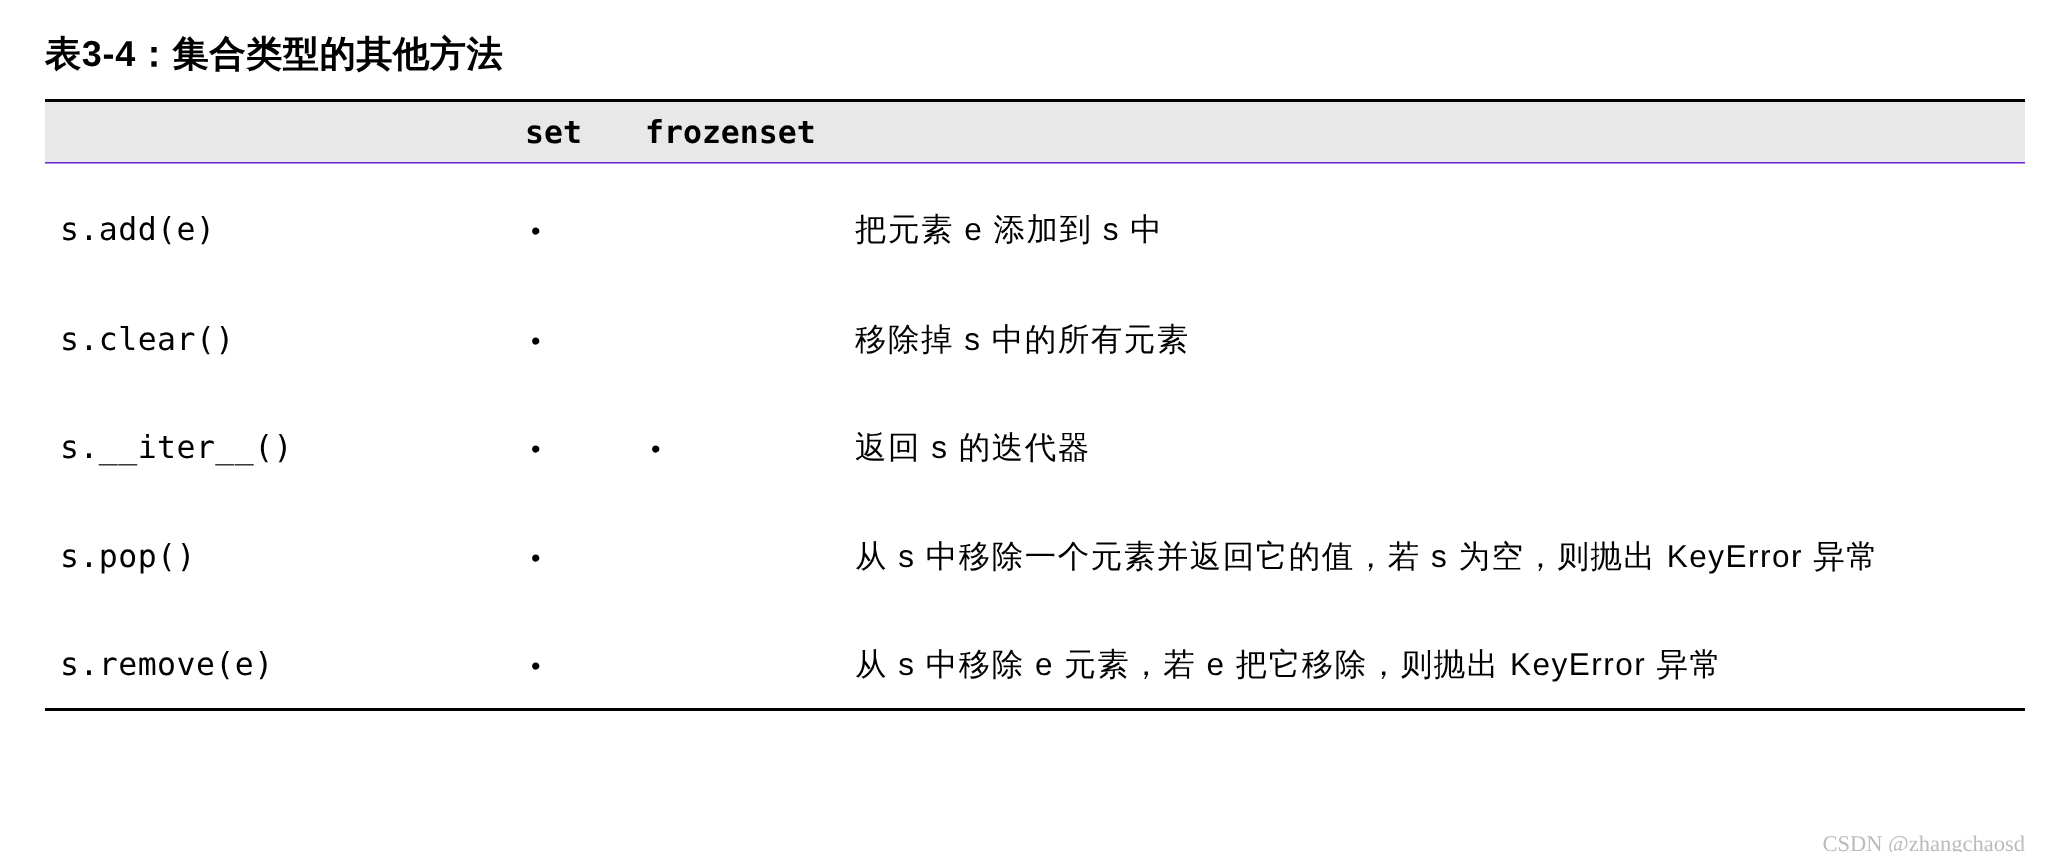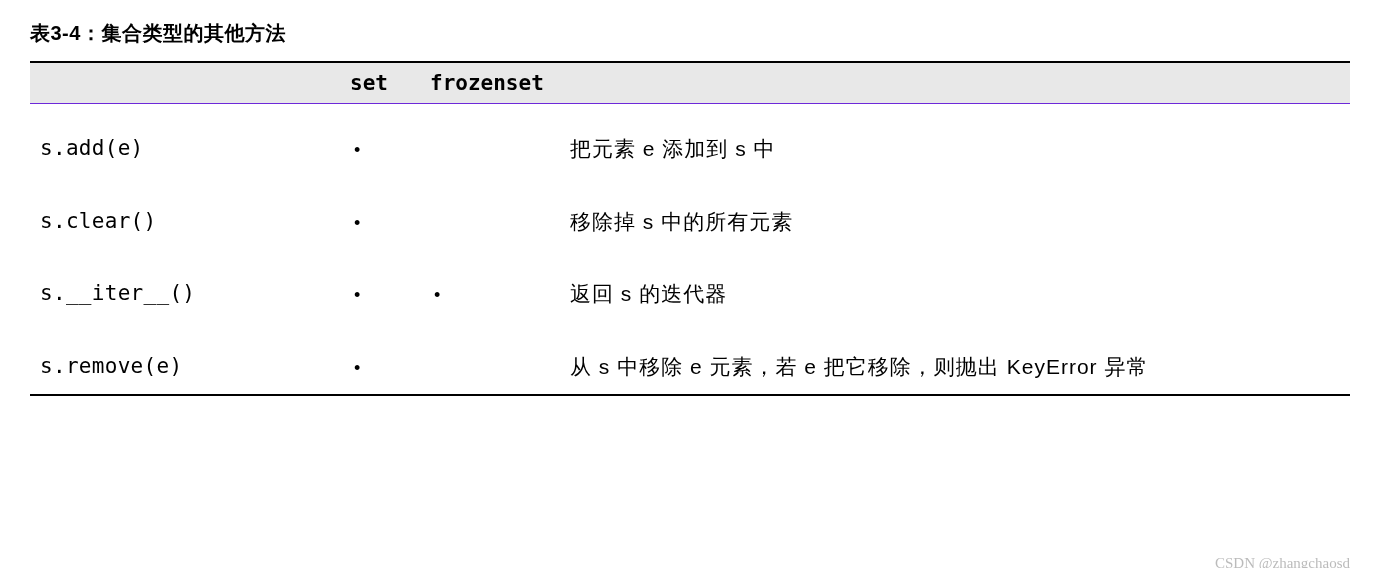--- a/index.html
+++ b/index.html
@@ -15,7 +15,7 @@
       color: #000;
     }
     .caption {
-      font-size: 20px;
+      font-size: 24px;
       font-weight: 700;
       margin-bottom: 14px;
       letter-spacing: 0.5px;

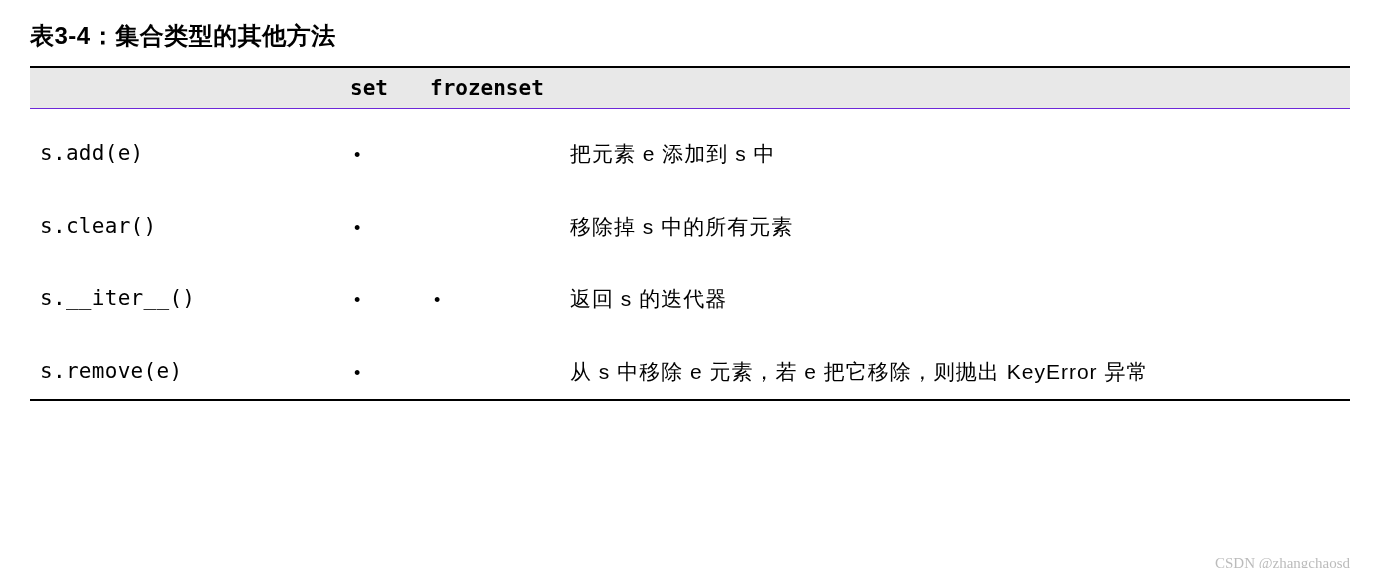--- a/index.html
+++ b/index.html
@@ -109,6 +109,12 @@
         <td class="desc">返回 s 的迭代器</td>
       </tr>
       <tr>
+        <td class="mono">s.pop()</td>
+        <td class="set-col"><span class="dot">•</span></td>
+        <td class="frozenset-col"></td>
+        <td class="desc">从 s 中移除一个元素并返回它的值，若 s 为空，则抛出 KeyError 异常</td>
+      </tr>
+      <tr>
         <td class="mono">s.remove(e)</td>
         <td class="set-col"><span class="dot">•</span></td>
         <td class="frozenset-col"></td>

